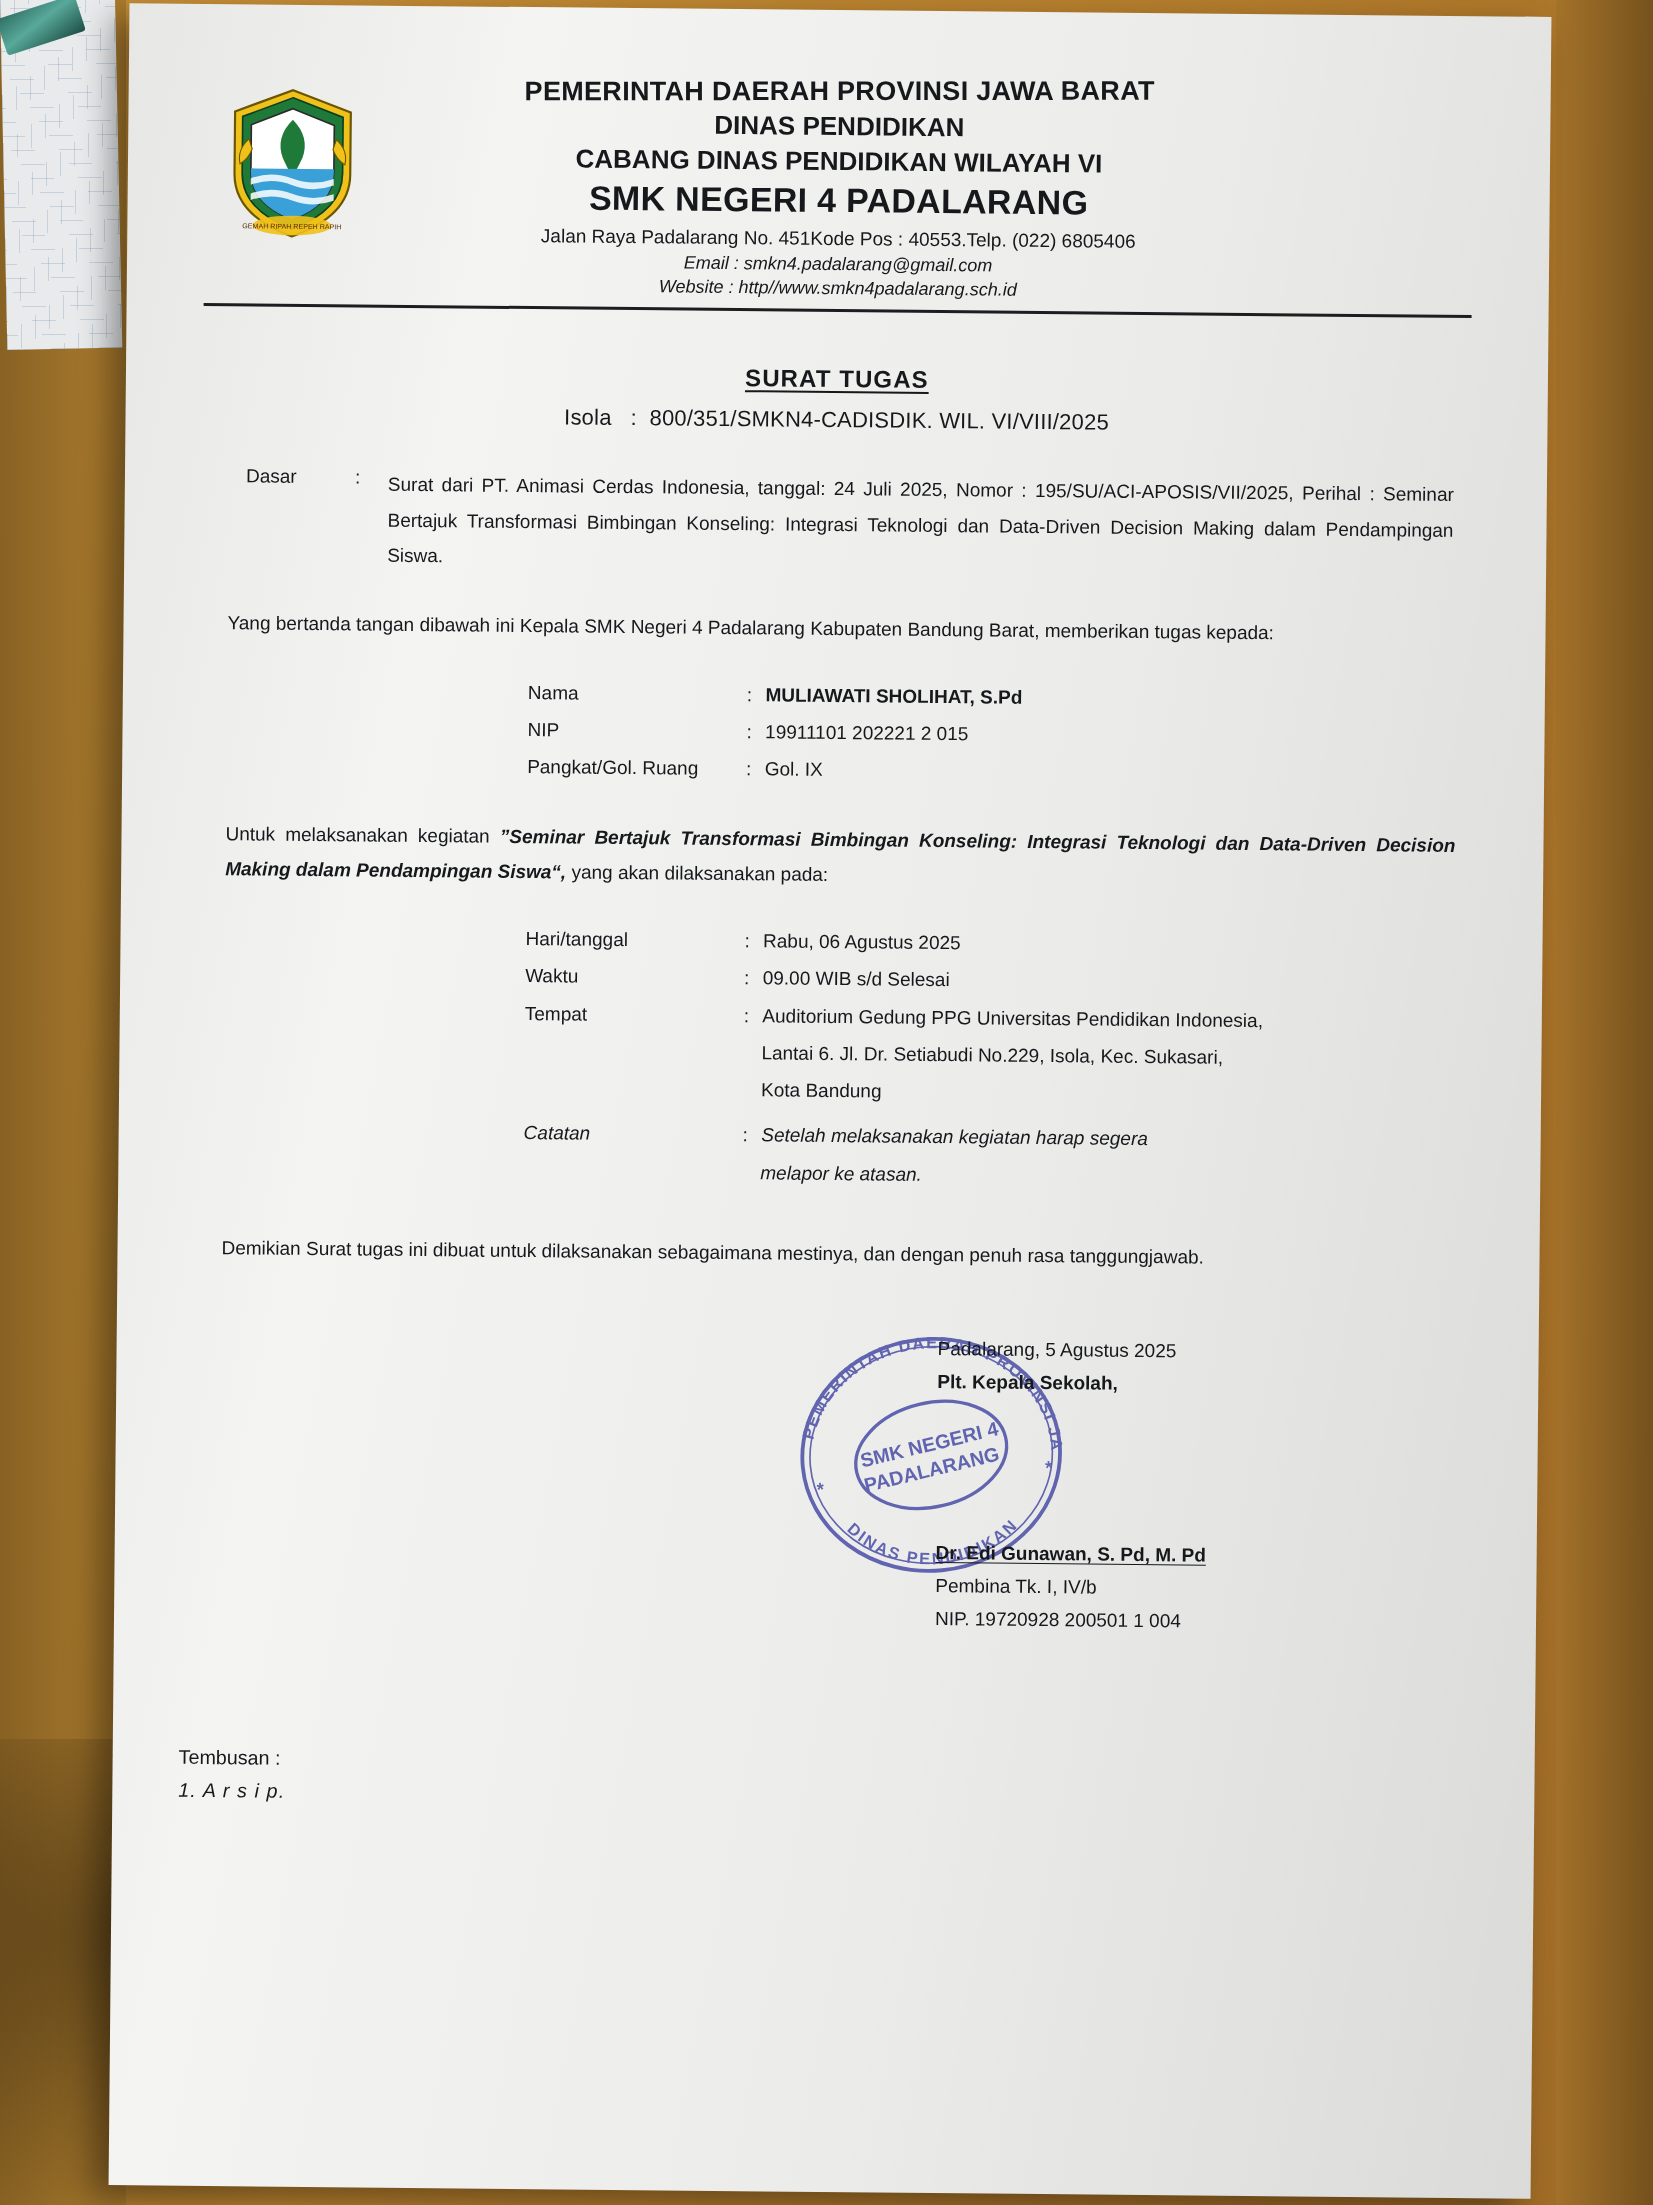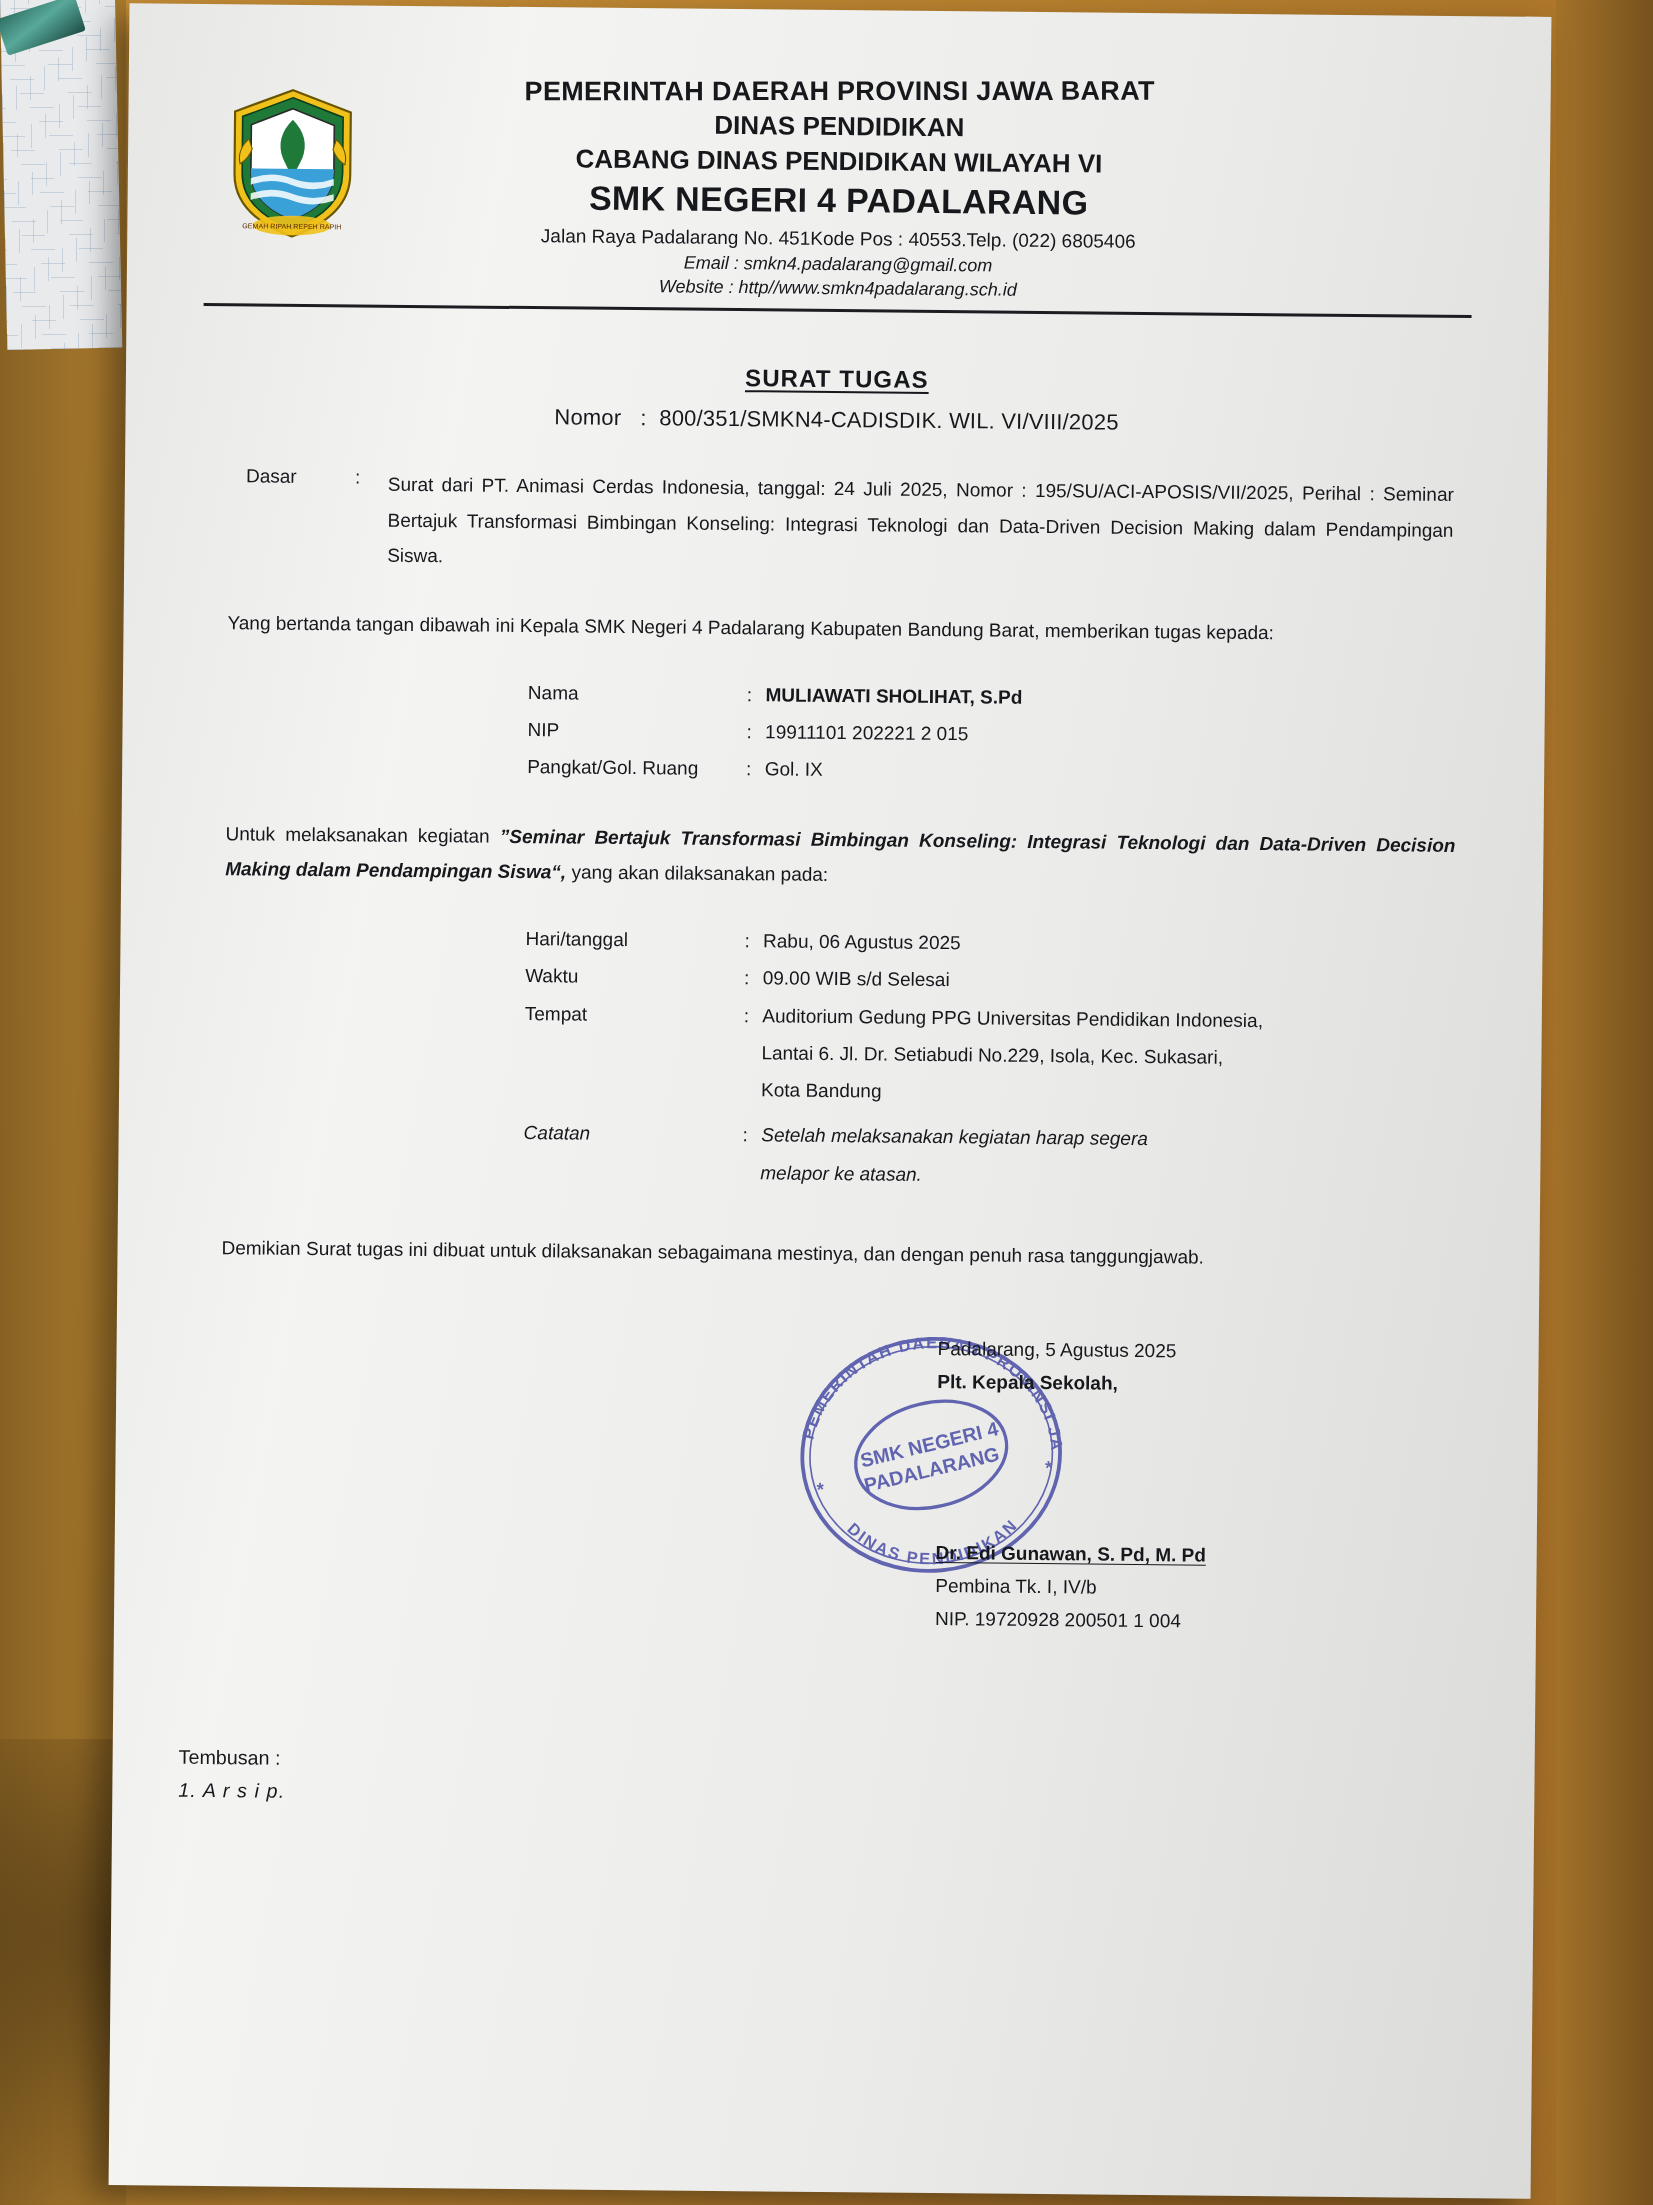--- a/index.html
+++ b/index.html
@@ -279,7 +279,7 @@
 
     <div class="doc-title">SURAT  TUGAS</div>
     <div class="doc-number">
-      <span>Nomor</span>
+      <span>Isola</span>
       &nbsp;&nbsp;<span>:</span>
       &nbsp;<span>800/351/SMKN4-CADISDIK. WIL. VI/VIII/2025</span>
     </div>

